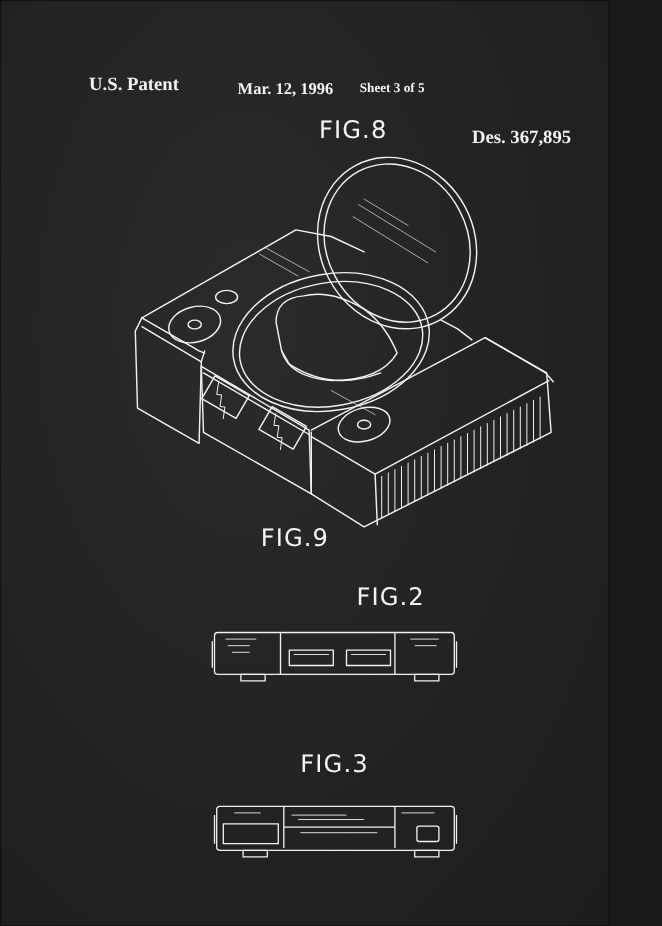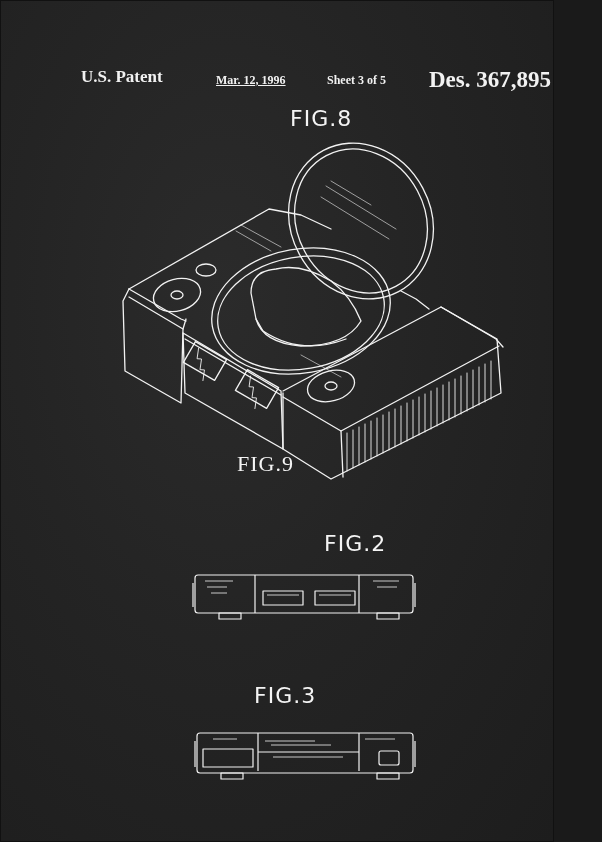--- a/index.html
+++ b/index.html
@@ -13,7 +13,7 @@
   }
   .hdr { position: absolute; top: 66px; font-weight: bold; white-space: nowrap; }
   .hdr.patent { left: 80px; font-size: 17px; }
-  .hdr.date { left: 215px; top: 72px; font-size: 12px; text-decoration: underline; }
+  .hdr.date { left: 215px; top: 72px; font-size: 15px; }
   .hdr.sheetno { left: 326px; top: 72px; font-size: 12px; }
   .hdr.desno { left: 428px; font-size: 23px; }
   .fig { position: absolute; font-family: "DejaVu Sans", "Liberation Sans", sans-serif; font-size: 22px; letter-spacing: 1px; color: #f4f4f4; }

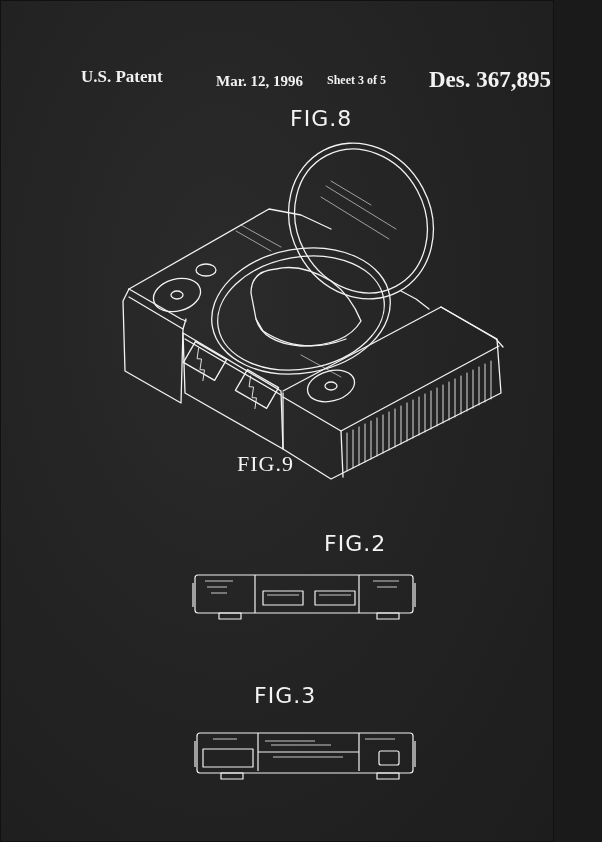--- a/index.html
+++ b/index.html
@@ -15,7 +15,7 @@
   .hdr.patent { left: 80px; font-size: 17px; }
   .hdr.date { left: 215px; top: 72px; font-size: 15px; }
   .hdr.sheetno { left: 326px; top: 72px; font-size: 12px; }
-  .hdr.desno { left: 428px; font-size: 23px; }
+  .hdr.desno { left: 428px; font-size: 17px; margin-top: 48px; }
   .fig { position: absolute; font-family: "DejaVu Sans", "Liberation Sans", sans-serif; font-size: 22px; letter-spacing: 1px; color: #f4f4f4; }
   svg { position: absolute; left: 0; top: 0; }
   svg * { vector-effect: non-scaling-stroke; }

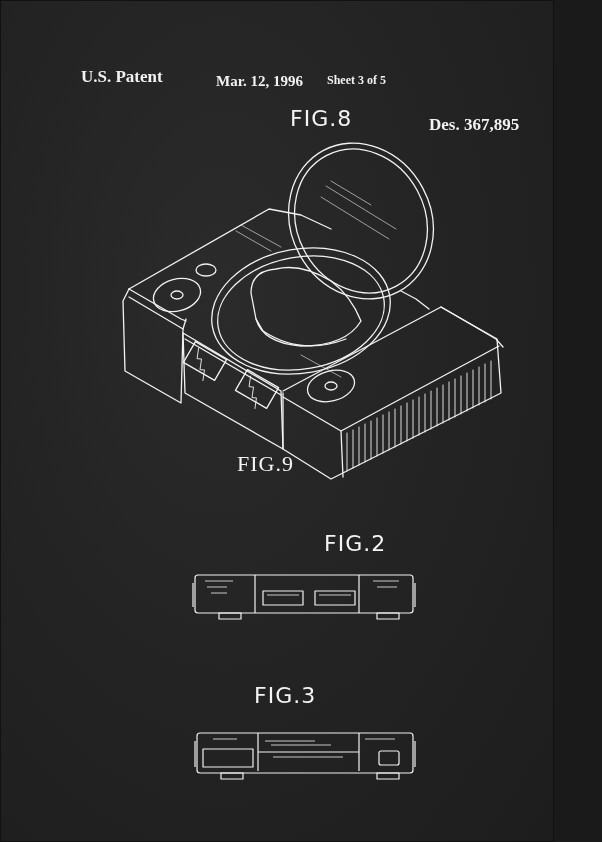--- a/index.html
+++ b/index.html
@@ -31,7 +31,7 @@
   <div class="hdr desno">Des. 367,895</div>
 
   <div class="fig" style="left:289px; top:105px;">FIG.8</div>
-  <div class="fig" style="left:236px; top:450px;font-family:Liberation Serif, serif;">FIG.9</div>
+  <div class="fig" style="left:236px; top:476px;">FIG.9</div>
   <div class="fig" style="left:275px; top:530px;margin-left:48px;">FIG.2</div>
   <div class="fig" style="left:253px; top:682px;">FIG.3</div>
 

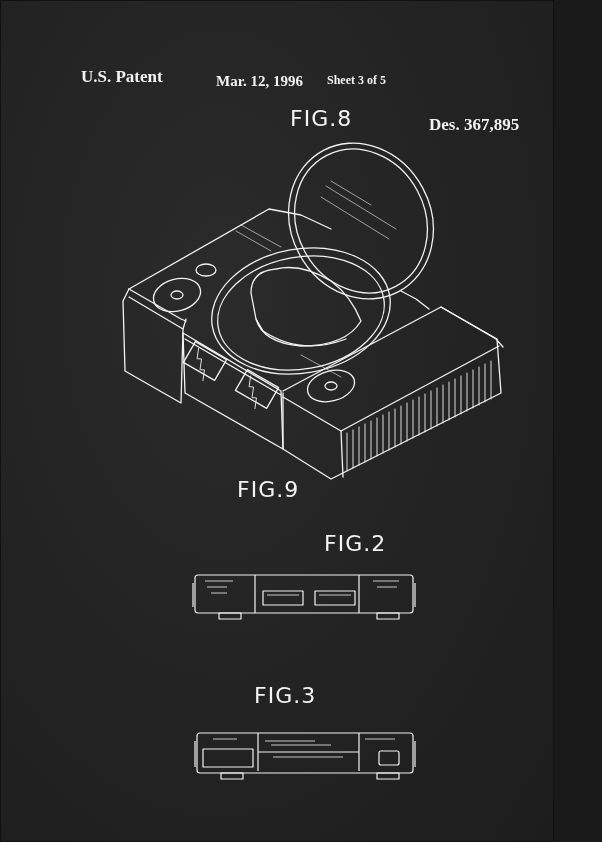--- a/index.html
+++ b/index.html
@@ -33,7 +33,7 @@
   <div class="fig" style="left:289px; top:105px;">FIG.8</div>
   <div class="fig" style="left:236px; top:476px;">FIG.9</div>
   <div class="fig" style="left:275px; top:530px;margin-left:48px;">FIG.2</div>
-  <div class="fig" style="left:253px; top:682px;">FIG.3</div>
+  <div class="fig" style="left:272px; top:682px;">FIG.3</div>
 
   <svg width="602" height="842" fill="none" stroke="#f2f2f2" stroke-width="1.3" stroke-linejoin="round" stroke-linecap="round">
 

